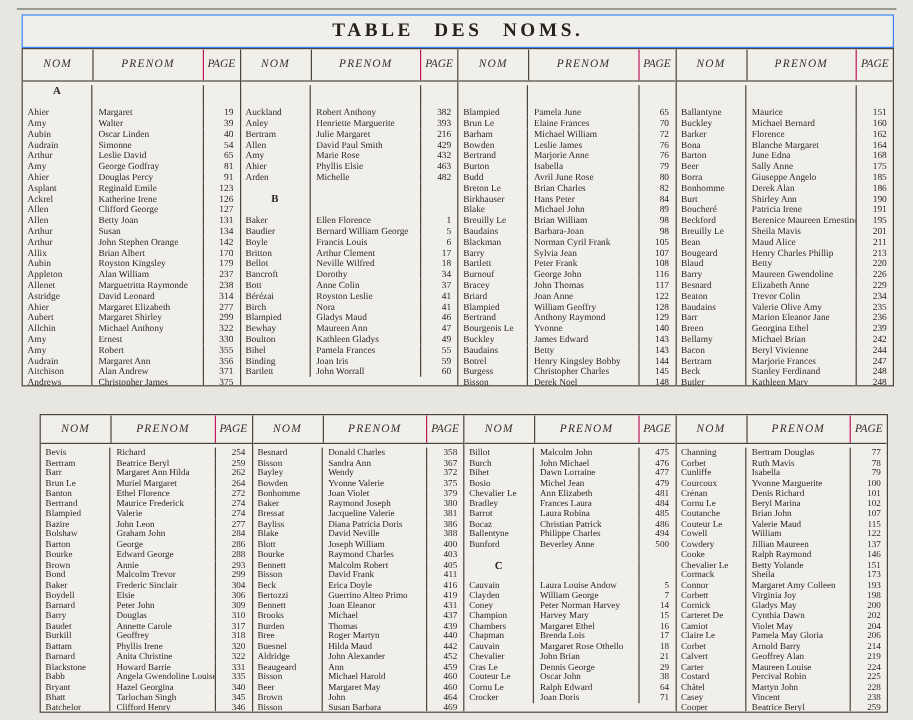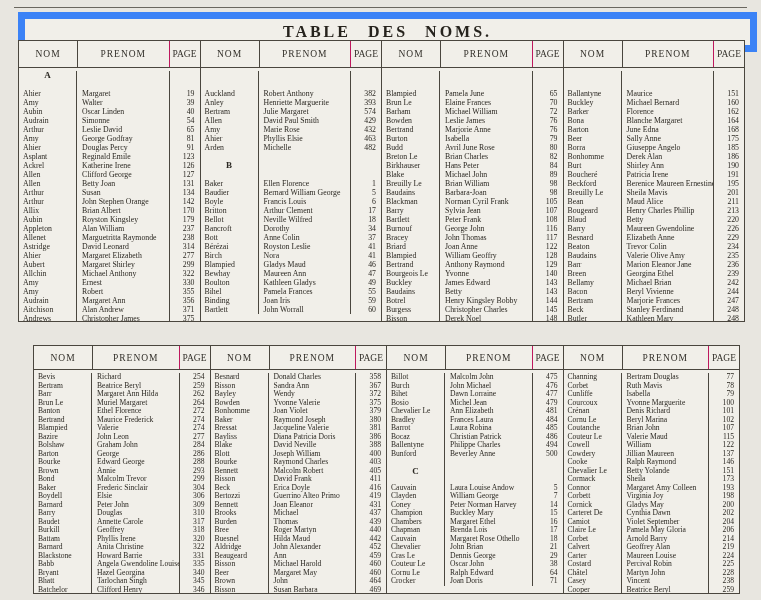--- a/index.html
+++ b/index.html
@@ -12,7 +12,7 @@
   .page-rule-top{position:absolute;left:14px;top:7px;width:733px;height:1px;background:#6a675f;}
   .title-box{
     position:absolute;left:18px;top:12px;width:725px;height:26px;
-    border:7px solid #3b82f6;background:#f1efe9;
+    border:1px solid #3b82f6;background:#f1efe9;
     display:flex;align-items:center;justify-content:center;
   }
   .title-box .t{

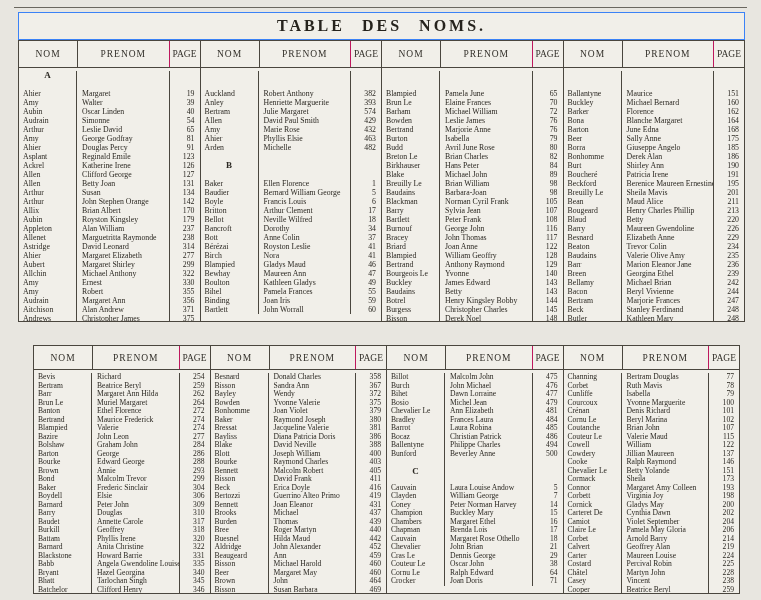--- a/index.html
+++ b/index.html
@@ -30,7 +30,7 @@
   .tbl-top .ghead{height:26px;}
   .tbl-bot .ghead{height:23px;}
   .hc{display:flex;align-items:center;justify-content:center;
-      font-size:9.5px;letter-spacing:1px;color:#33302a;}
+      font-size:9.5px;letter-spacing:1px;color:#33302a;font-style:italic;}
   .hc-nom{width:58px;border-right:1px solid #4a463e;}
   .hc-prenom{flex:1;border-right:1px solid #be185d;text-align:right;}
   .hc-page{width:30px;letter-spacing:0;}

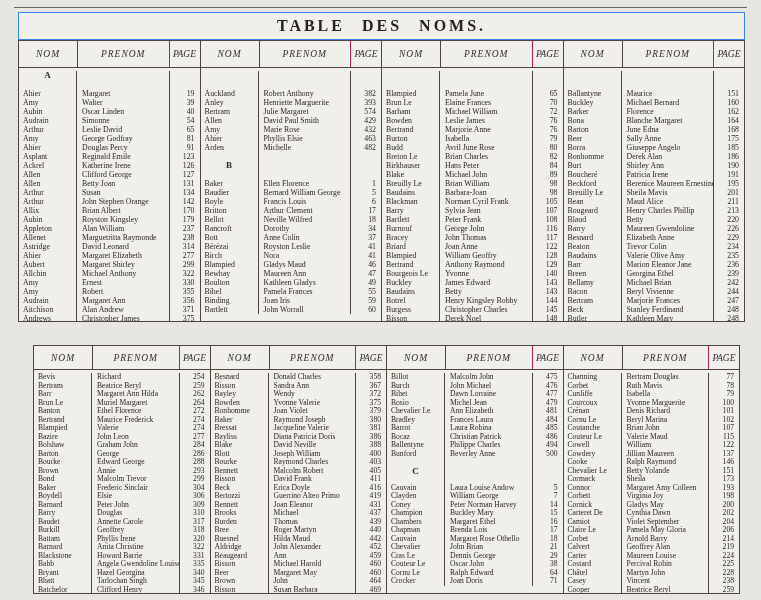--- a/index.html
+++ b/index.html
@@ -233,7 +233,7 @@
         <div class="row">
           <div class="c c-nom">Bertram</div>
           <div class="c c-prenom">Julie Margaret</div>
-          <div class="c c-page">574</div>
+          <div class="c c-page">216</div>
         </div>
         <div class="row">
           <div class="c c-nom">Allen</div>

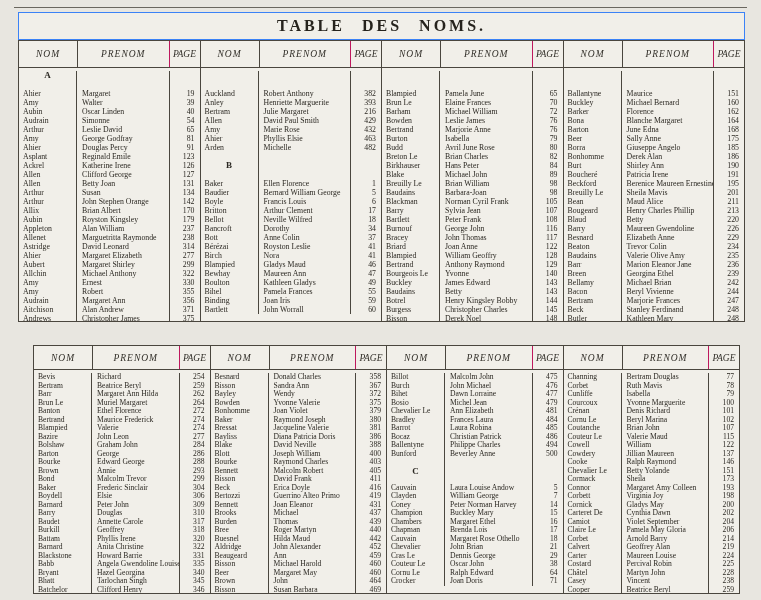--- a/index.html
+++ b/index.html
@@ -1014,7 +1014,7 @@
         </div>
         <div class="row">
           <div class="c c-nom">Champion</div>
-          <div class="c c-prenom">Buckley Mary</div>
+          <div class="c c-prenom">Harvey Mary</div>
           <div class="c c-page">15</div>
         </div>
         <div class="row">

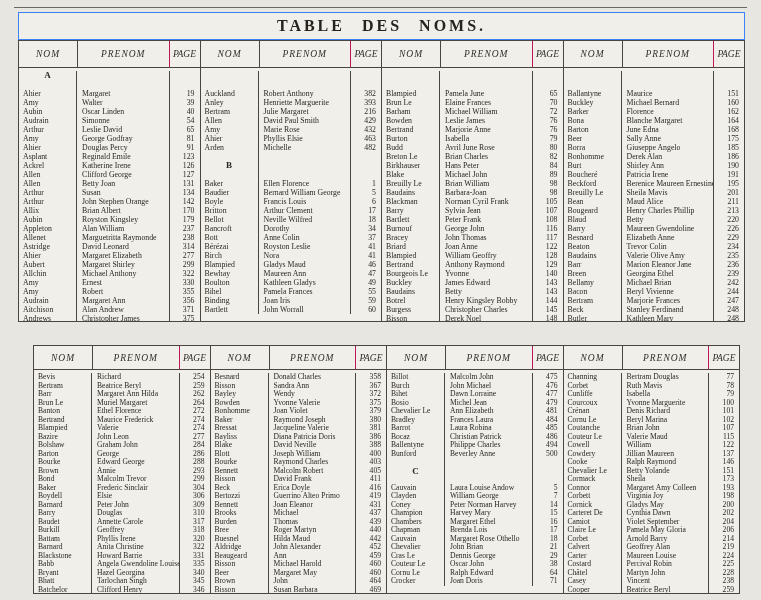--- a/index.html
+++ b/index.html
@@ -1153,7 +1153,7 @@
         </div>
         <div class="row">
           <div class="c c-nom">Camiot</div>
-          <div class="c c-prenom">Violet September</div>
+          <div class="c c-prenom">Violet May</div>
           <div class="c c-page">204</div>
         </div>
         <div class="row">

